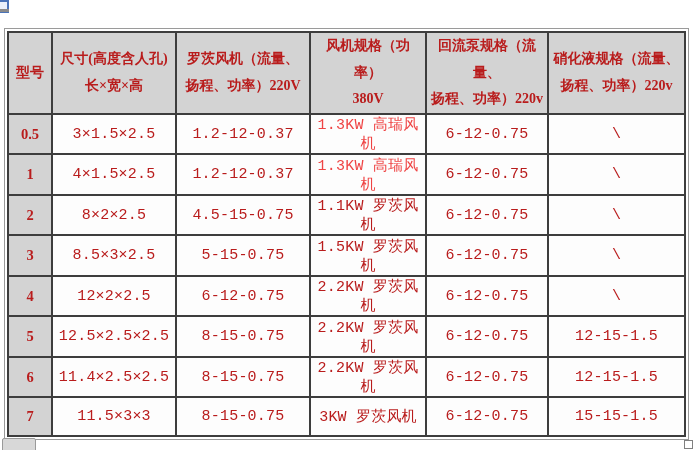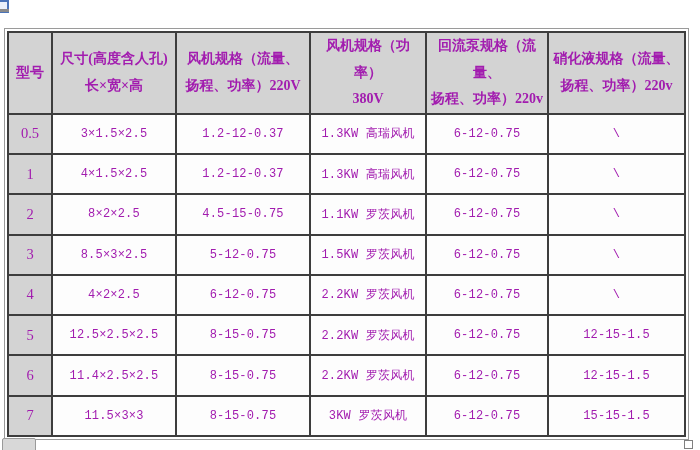--- a/index.html
+++ b/index.html
@@ -23,7 +23,7 @@
     border:2px solid #3d3d3d;
     text-align:center;vertical-align:middle;
     padding:0 2px;
-    color:#a21caf;
+    color:#b91c1c;
     overflow:hidden;
   }
   thead th{

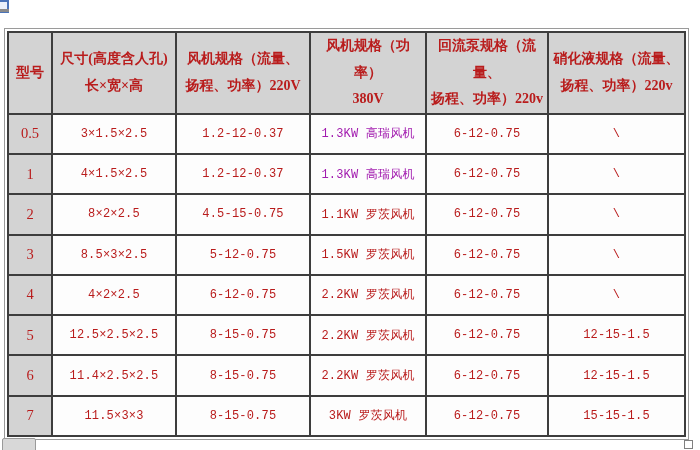--- a/index.html
+++ b/index.html
@@ -94,7 +94,7 @@
         <th>型号</th>
         <th>尺寸(高度含人孔)
 长×宽×高</th>
-        <th>风机规格（流量、
+        <th>罗茨风机（流量、
 扬程、功率）220V</th>
         <th>风机规格（功率）
 380V</th>

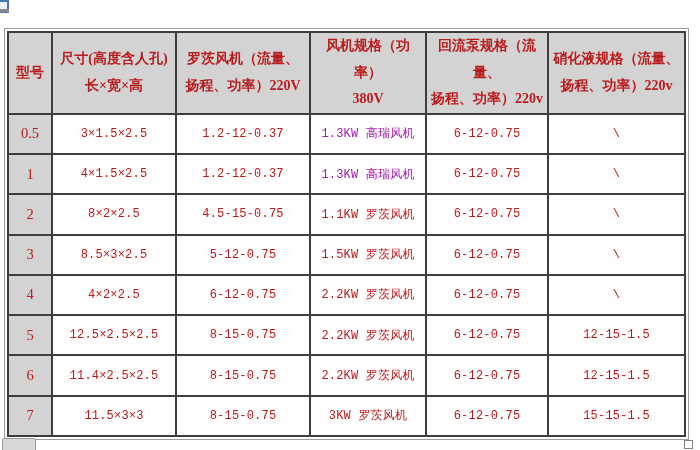--- a/index.html
+++ b/index.html
@@ -38,7 +38,7 @@
   td.model{
     background:#d3d3d3;
     font-family:"Liberation Serif", serif;
-    font-weight:normal;
+    font-weight:bold;
     font-size:14.5px;
     width:44px;
   }

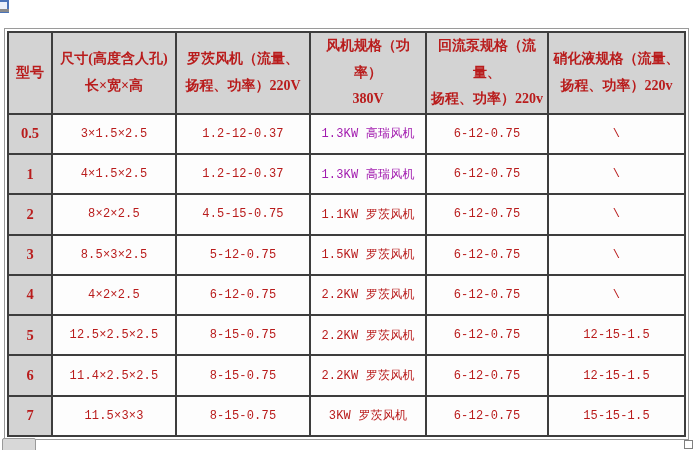--- a/index.html
+++ b/index.html
@@ -45,7 +45,7 @@
   td.mono, td.fan{
     background:#fdfdfd;
     font-family:"Liberation Mono", monospace;
-    font-size:12px;
+    font-size:15px;
     letter-spacing:0.2px;
   }
   td.fan{font-family:"Liberation Mono", "Liberation Sans", monospace;}

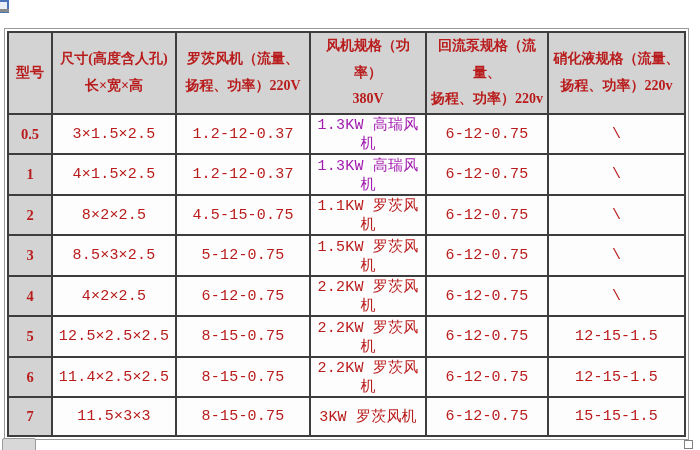--- a/index.html
+++ b/index.html
@@ -49,7 +49,7 @@
     letter-spacing:0.2px;
   }
   td.fan{font-family:"Liberation Mono", "Liberation Sans", monospace;}
-  td.fan.red-text{color:#a21caf;}
+  td.fan.red-text{color:#ef4444;}
   tbody tr{height:38px;}
   
   .corner-icon{

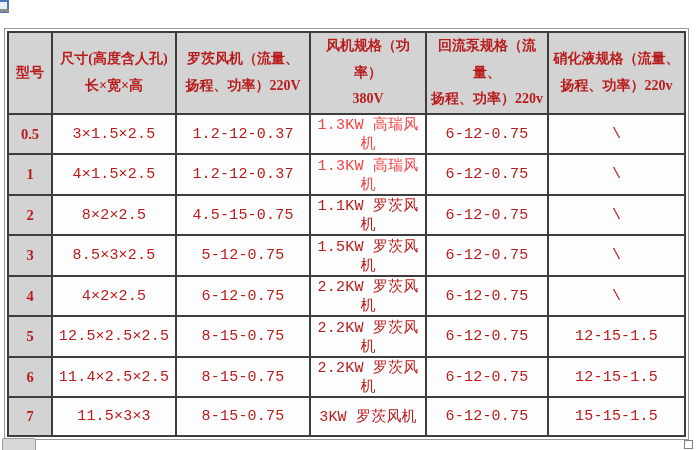--- a/index.html
+++ b/index.html
@@ -132,7 +132,7 @@
         <tr>
     <td class="model">3</td>
     <td class="mono">8.5×3×2.5</td>
-    <td class="mono">5-12-0.75</td>
+    <td class="mono">5-15-0.75</td>
     <td class="fan">1.5KW 罗茨风机</td>
     <td class="mono">6-12-0.75</td>
     <td class="mono">\</td>

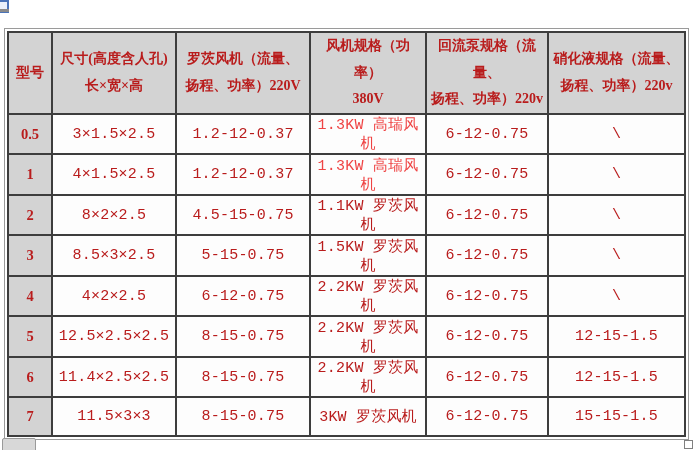--- a/index.html
+++ b/index.html
@@ -139,7 +139,7 @@
   </tr>
         <tr>
     <td class="model">4</td>
-    <td class="mono">4×2×2.5</td>
+    <td class="mono">12×2×2.5</td>
     <td class="mono">6-12-0.75</td>
     <td class="fan">2.2KW 罗茨风机</td>
     <td class="mono">6-12-0.75</td>

